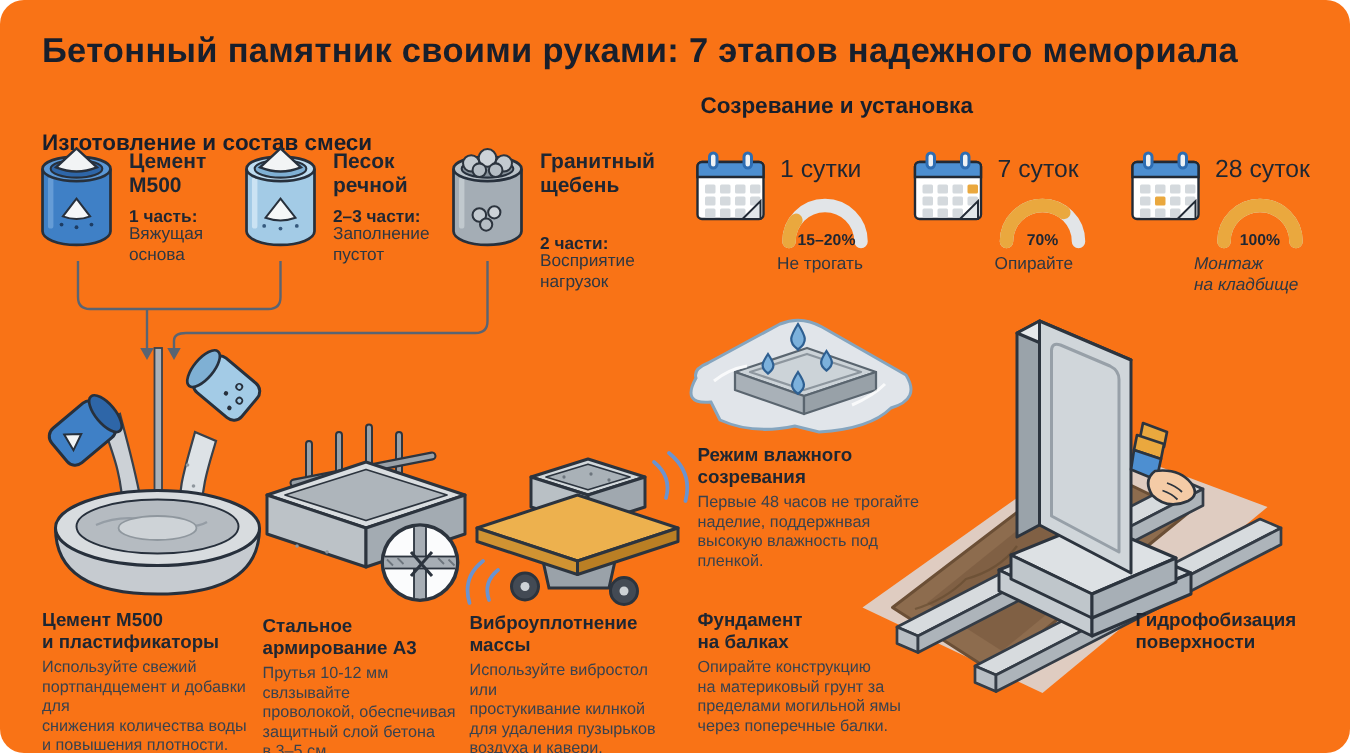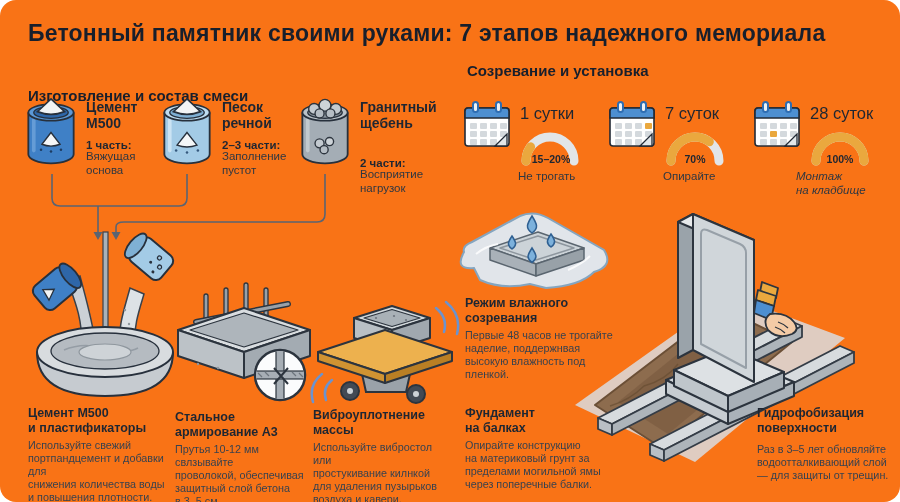--- a/index.html
+++ b/index.html
@@ -378,9 +378,6 @@
   <div class="abs" style="left:757px;top:406px;width:140px;">
     <div class="note-t pre">Гидрофобизация
 поверхности</div>
-    <div class="note-b pre" style="margin-top:8px;">Раз в 3–5 лет обновляйте
-водоотталкивающий слой
-— для защиты от трещин.</div>
   </div>
 
 </div>

